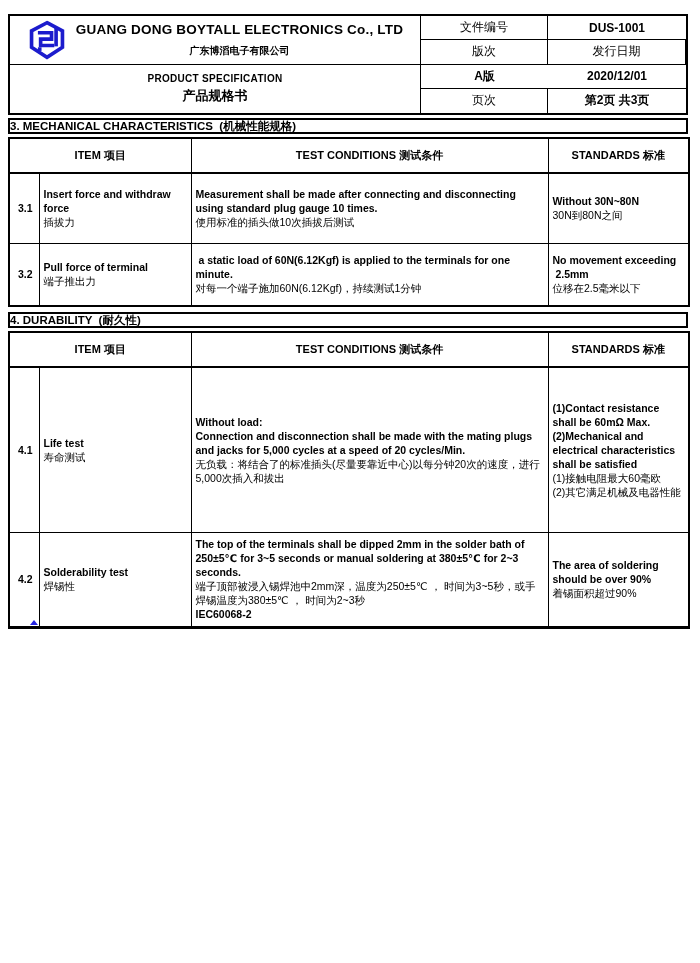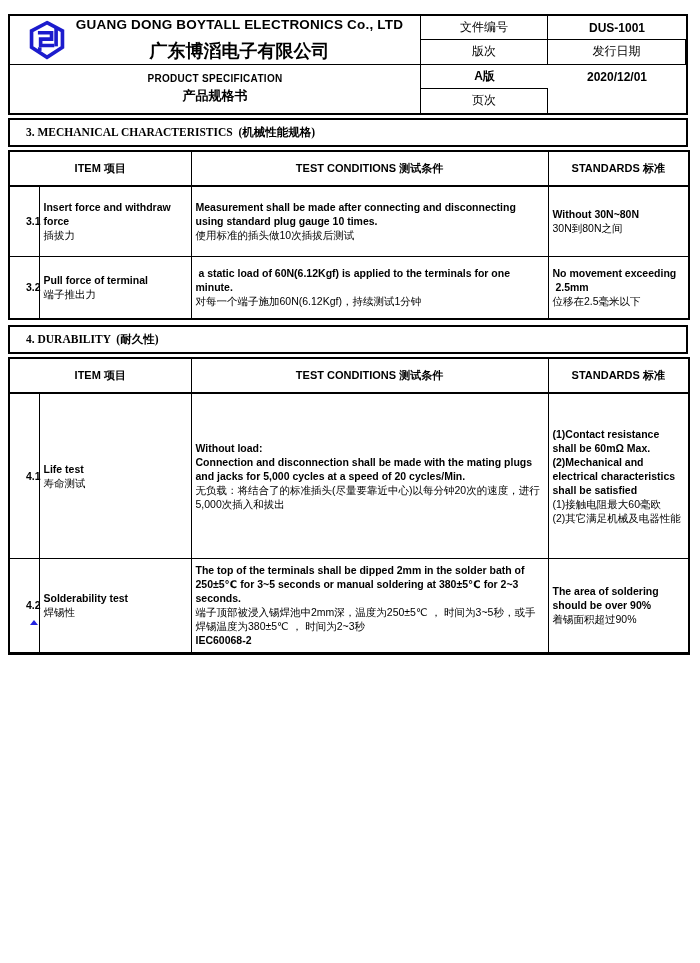--- a/index.html
+++ b/index.html
@@ -17,7 +17,7 @@
   .logo-svg { width:40px; height:40px; flex:0 0 auto; }
   .company-text { text-align:center; }
   .company-en { font-size:13.5px; font-weight:bold; letter-spacing:.2px; }
-  .company-zh { font-size:18px;   font-weight:bold; margin-top:7px; }
+  .company-zh { font-size:10px;   font-weight:bold; margin-top:7px; }
   .prodspec { flex:1; display:flex; flex-direction:column; align-items:center; justify-content:center; }
   .title-en { font-size:10px; font-weight:bold; letter-spacing:.3px; }
   .title-zh { font-size:13px;   font-weight:bold; margin-top:3px; }

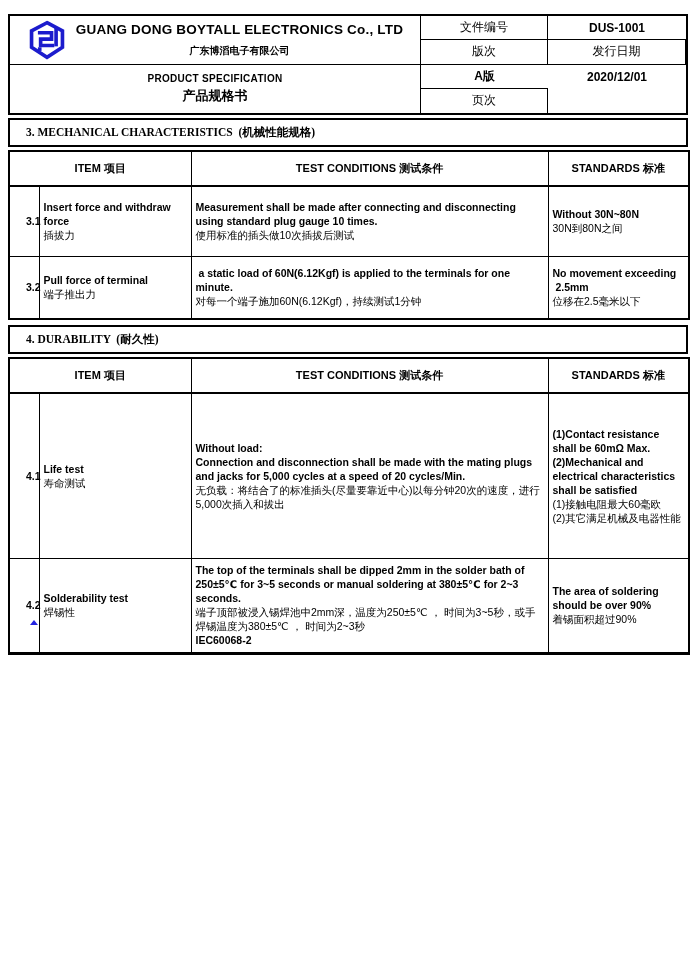--- a/index.html
+++ b/index.html
@@ -100,6 +100,7 @@
       <div class="meta-cell meta-value">A版</div>
       <div class="meta-cell meta-value">2020/12/01</div>
       <div class="meta-cell meta-label">页次</div>
+      <div class="meta-cell meta-value">第2页  共3页</div>
     </div>
   </div>
 

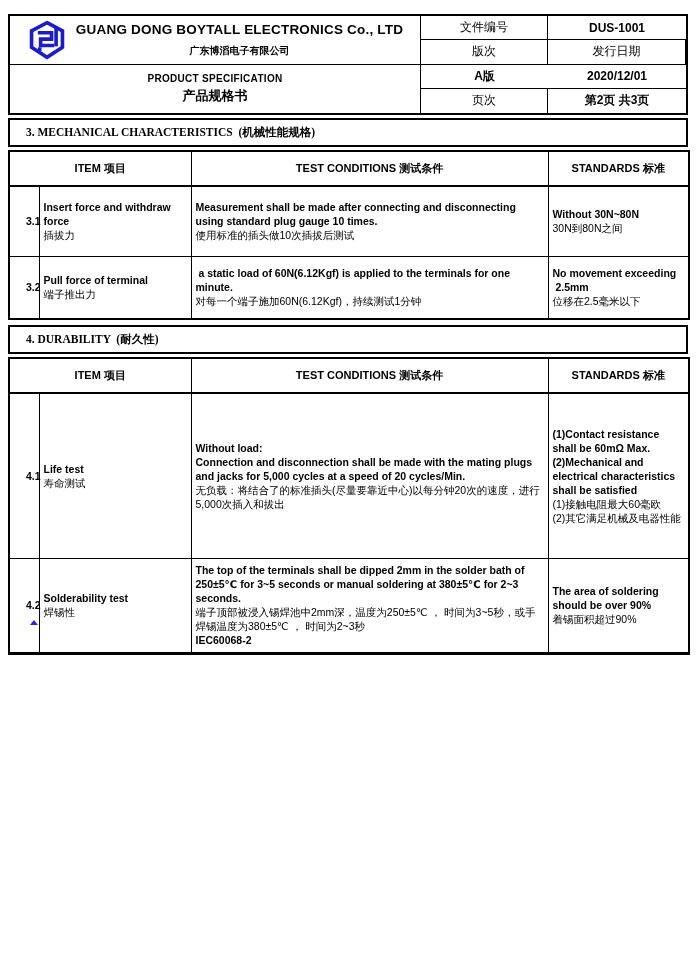--- a/index.html
+++ b/index.html
@@ -30,9 +30,9 @@
 
   
   .section-title-bar {
-    border:2px solid #000; height:29px; box-sizing:border-box; margin-top:3px;
-    display:flex; align-items:center; padding-left:16px;
-    font-size:11.5px; font-weight:bold; white-space:pre-wrap;font-family:Liberation Serif, serif;
+    border:2px solid #000; height:16px; box-sizing:border-box; margin-top:3px;
+    display:flex; align-items:center; padding-left:0;
+    font-size:11.5px; font-weight:bold; white-space:pre-wrap;
   }
   .spec-table {
     border-collapse:collapse; table-layout:fixed; width:680px;

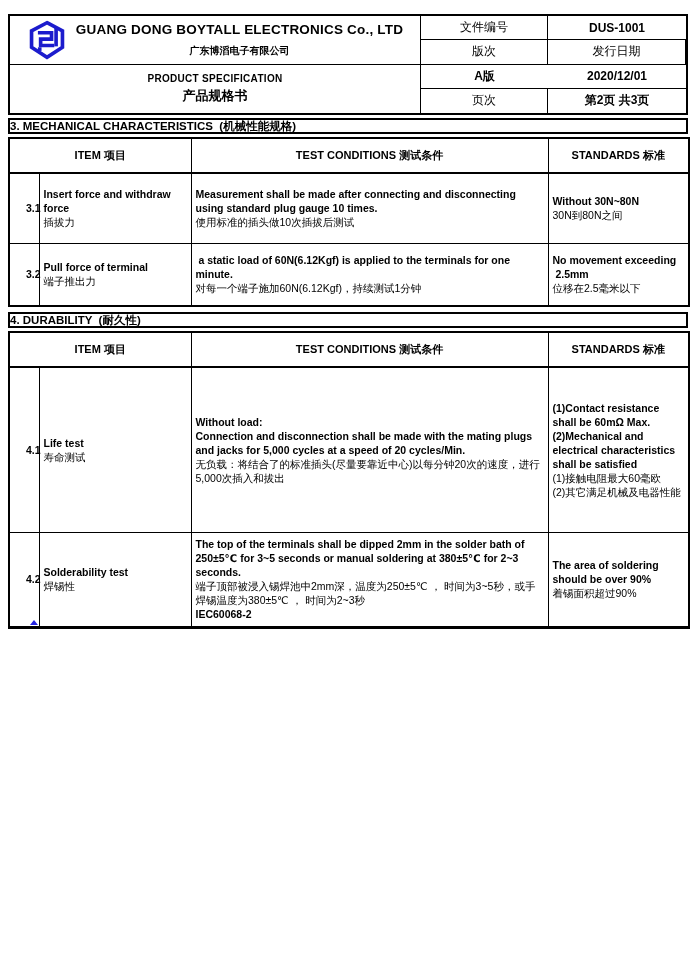--- a/index.html
+++ b/index.html
@@ -45,7 +45,7 @@
   .spec-table td {
     border:1px solid #000; vertical-align:middle; padding:2px 4px; box-sizing:border-box;
   }
-  td.c-num  { text-align:right; font-size:10.5px; font-weight:bold; padding:16px; }
+  td.c-num  { text-align:right; font-size:10.5px; font-weight:bold; padding:8px; }
   td.c-item { text-align:left; }
   .line { font-size:10.5px; line-height:14px; white-space:pre-wrap; }
   .line.en { font-weight:bold; }

